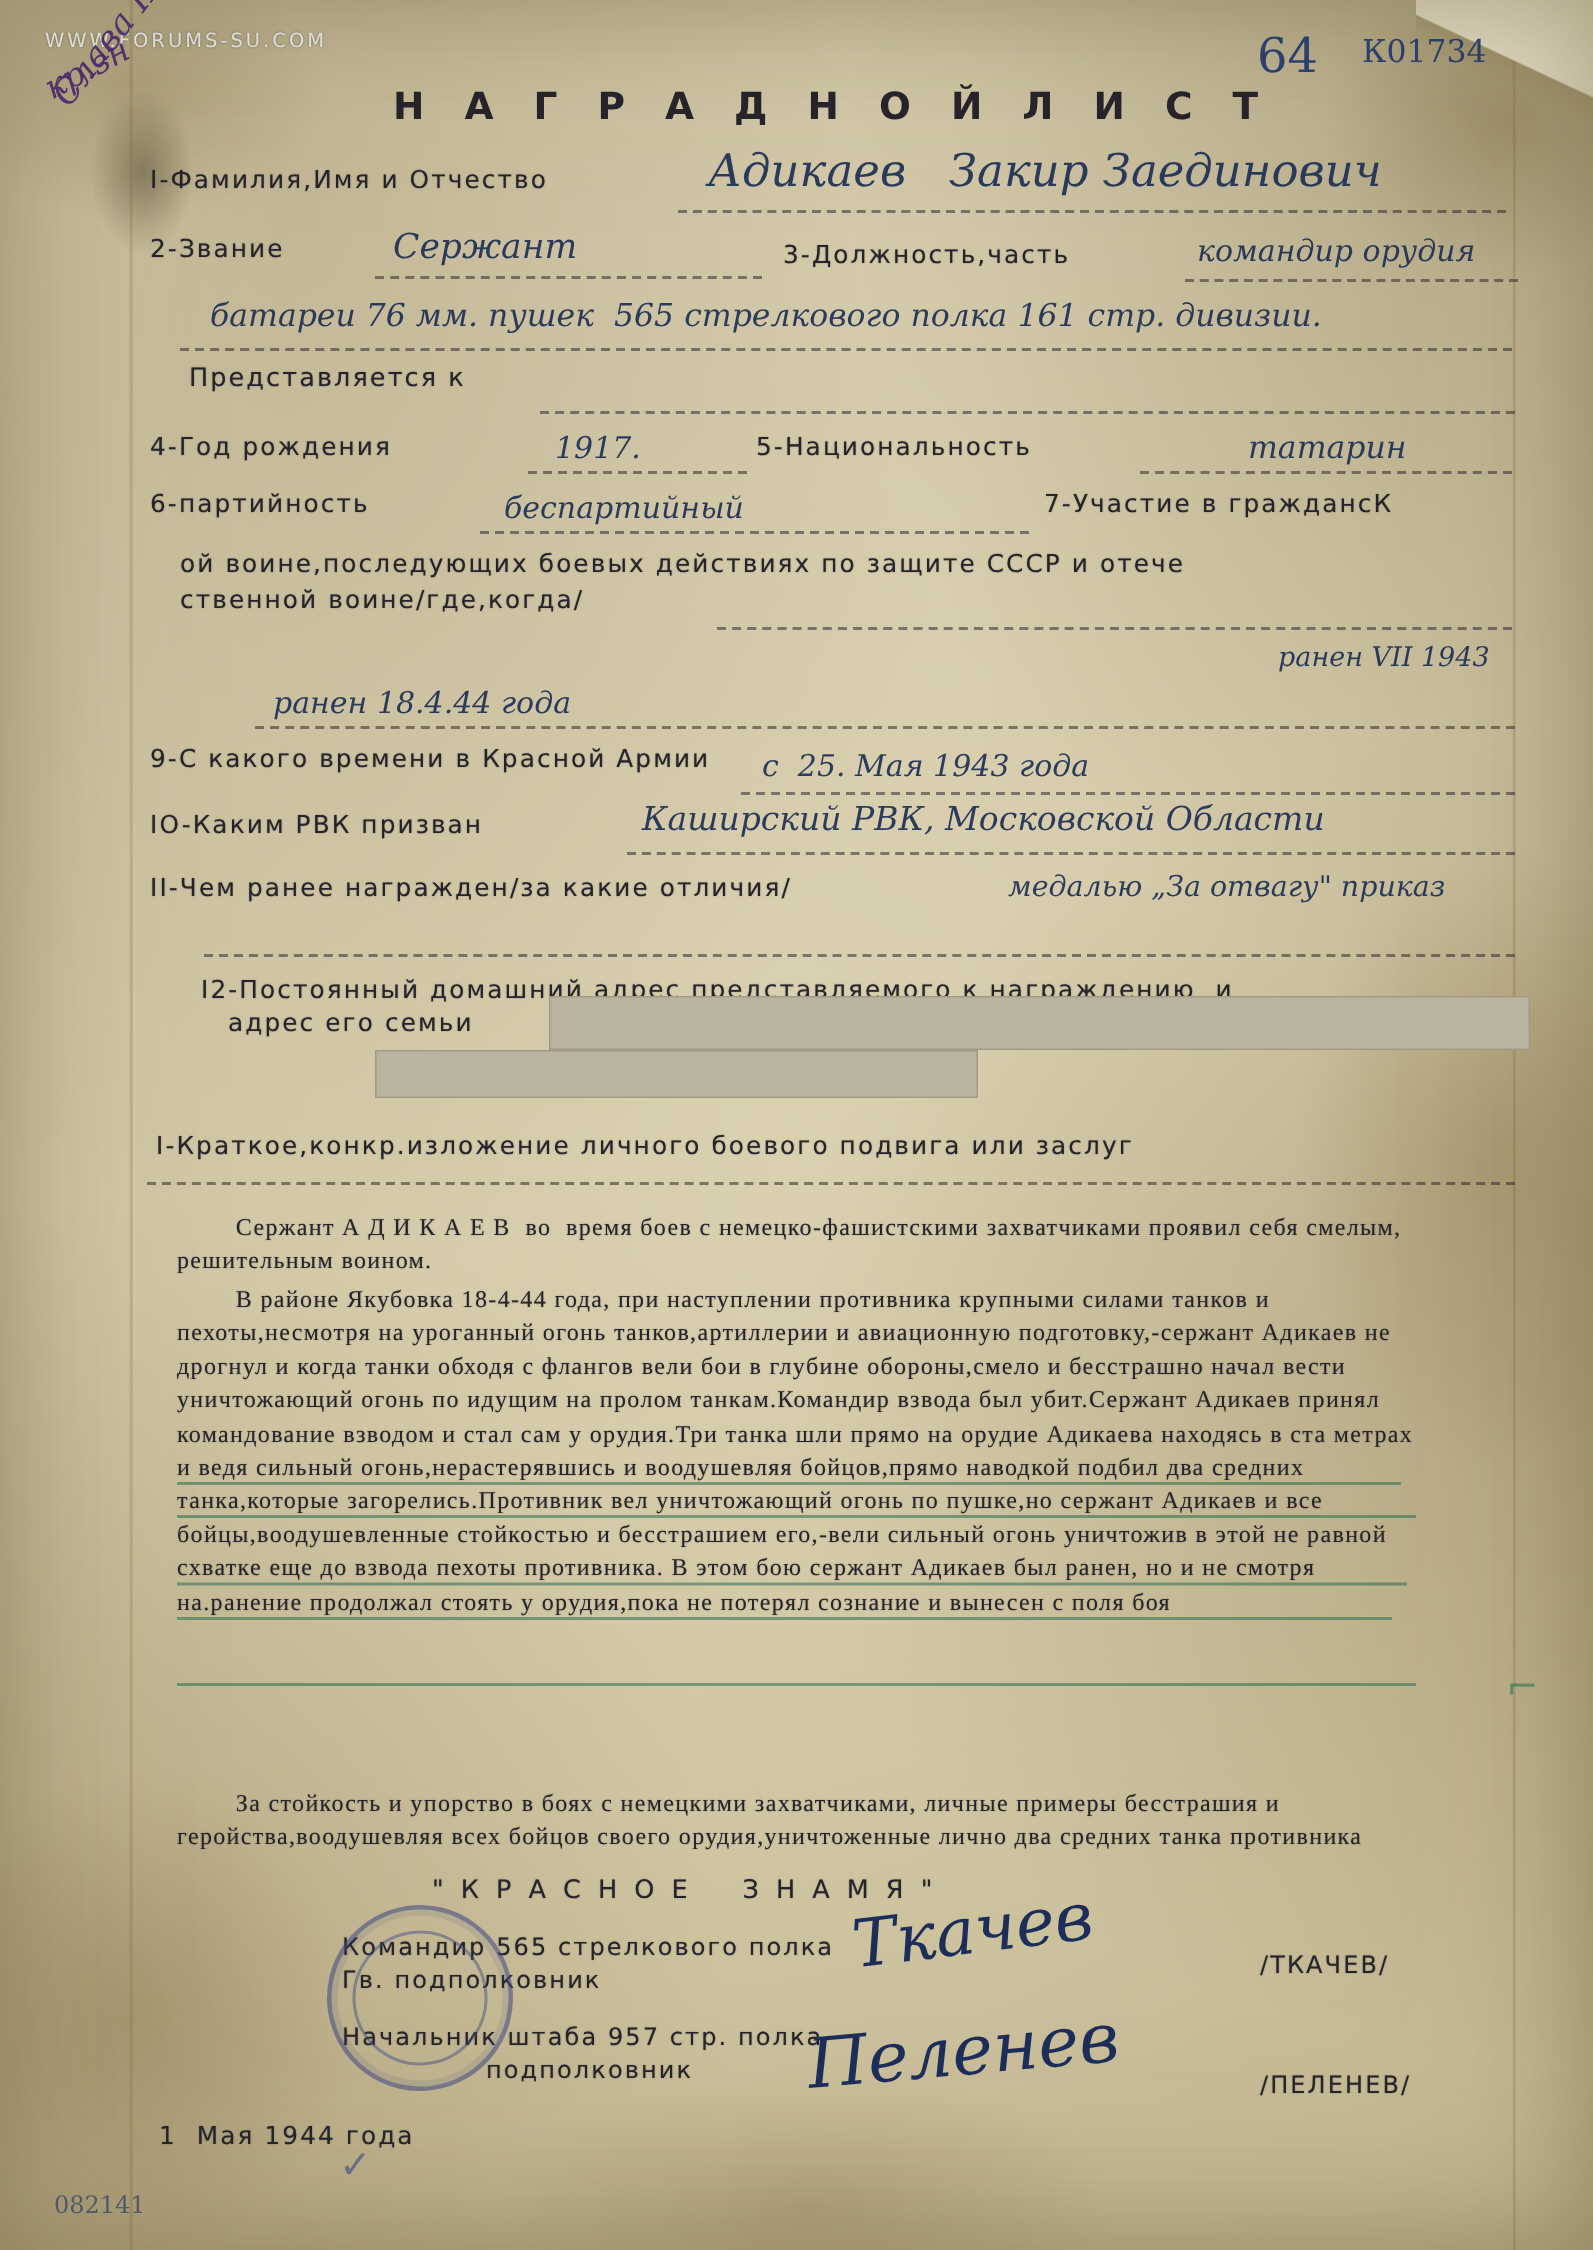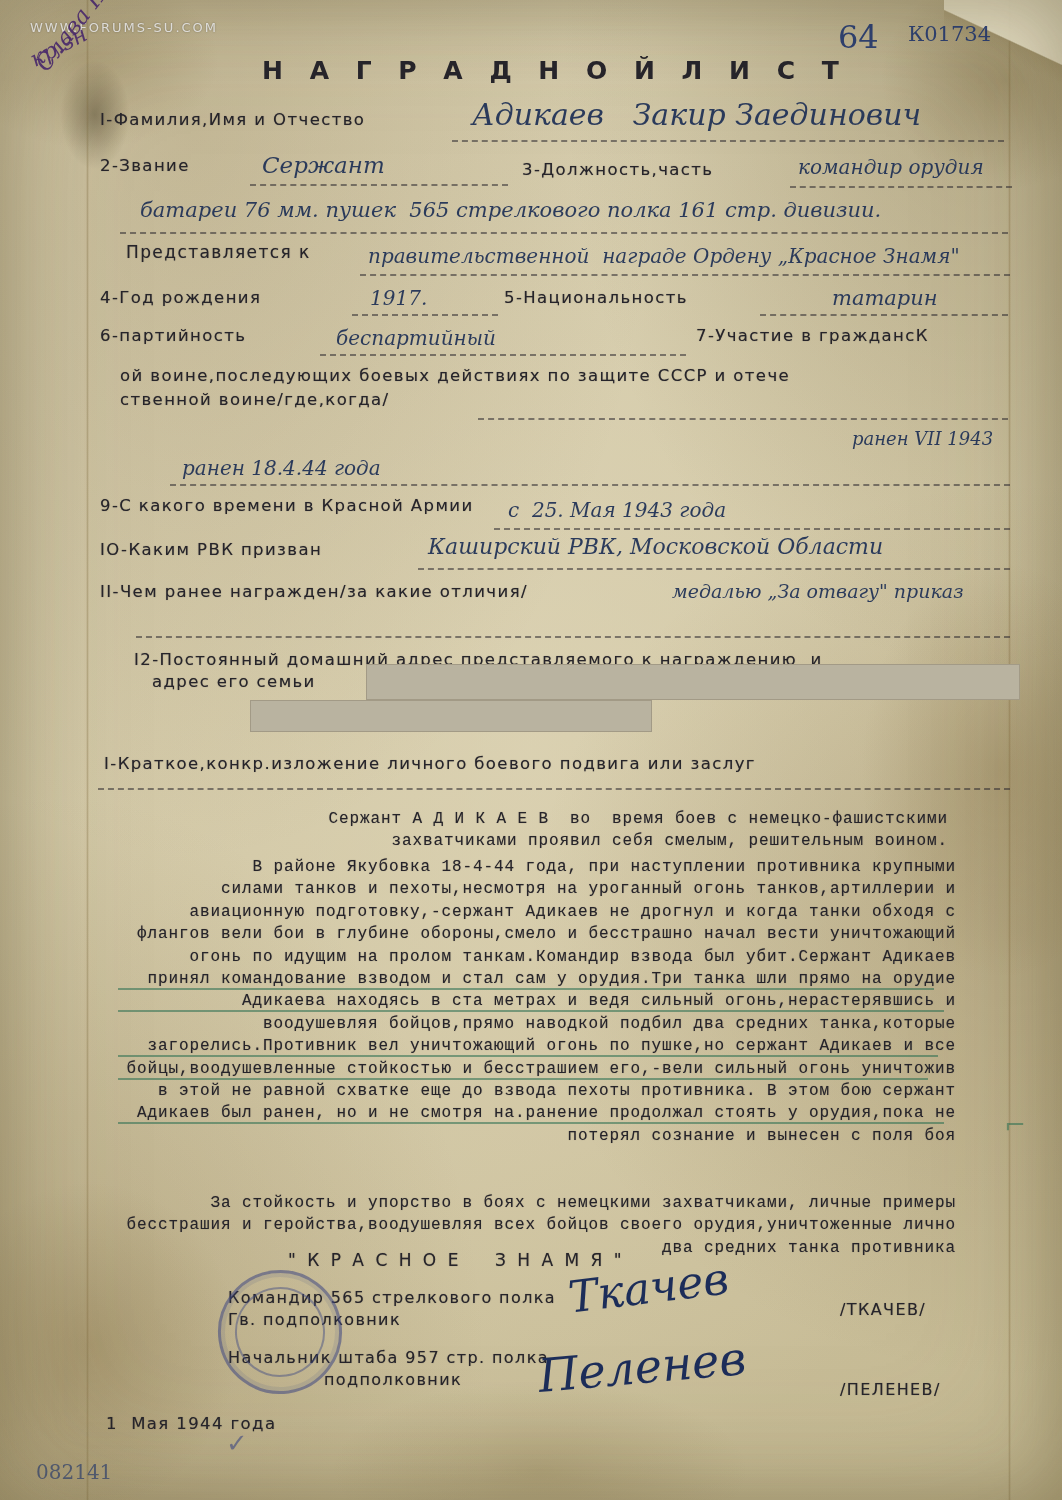--- a/index.html
+++ b/index.html
@@ -157,7 +157,6 @@
   <div class="dots" style="left:120px;top:232px;width:888px;"></div>
 
   <div class="typed" style="left:126px;top:242px;font-size:17px;">Представляется к</div>
-  <div class="hand" style="left:368px;top:244px;font-size:20px;">правительственной  награде Ордену „Красное Знамя"</div>
   <div class="dots" style="left:360px;top:274px;width:650px;"></div>
 
   <div class="typed" style="left:100px;top:288px;font-size:16.5px;"><span>4-</span><span>Год рождения</span></div>

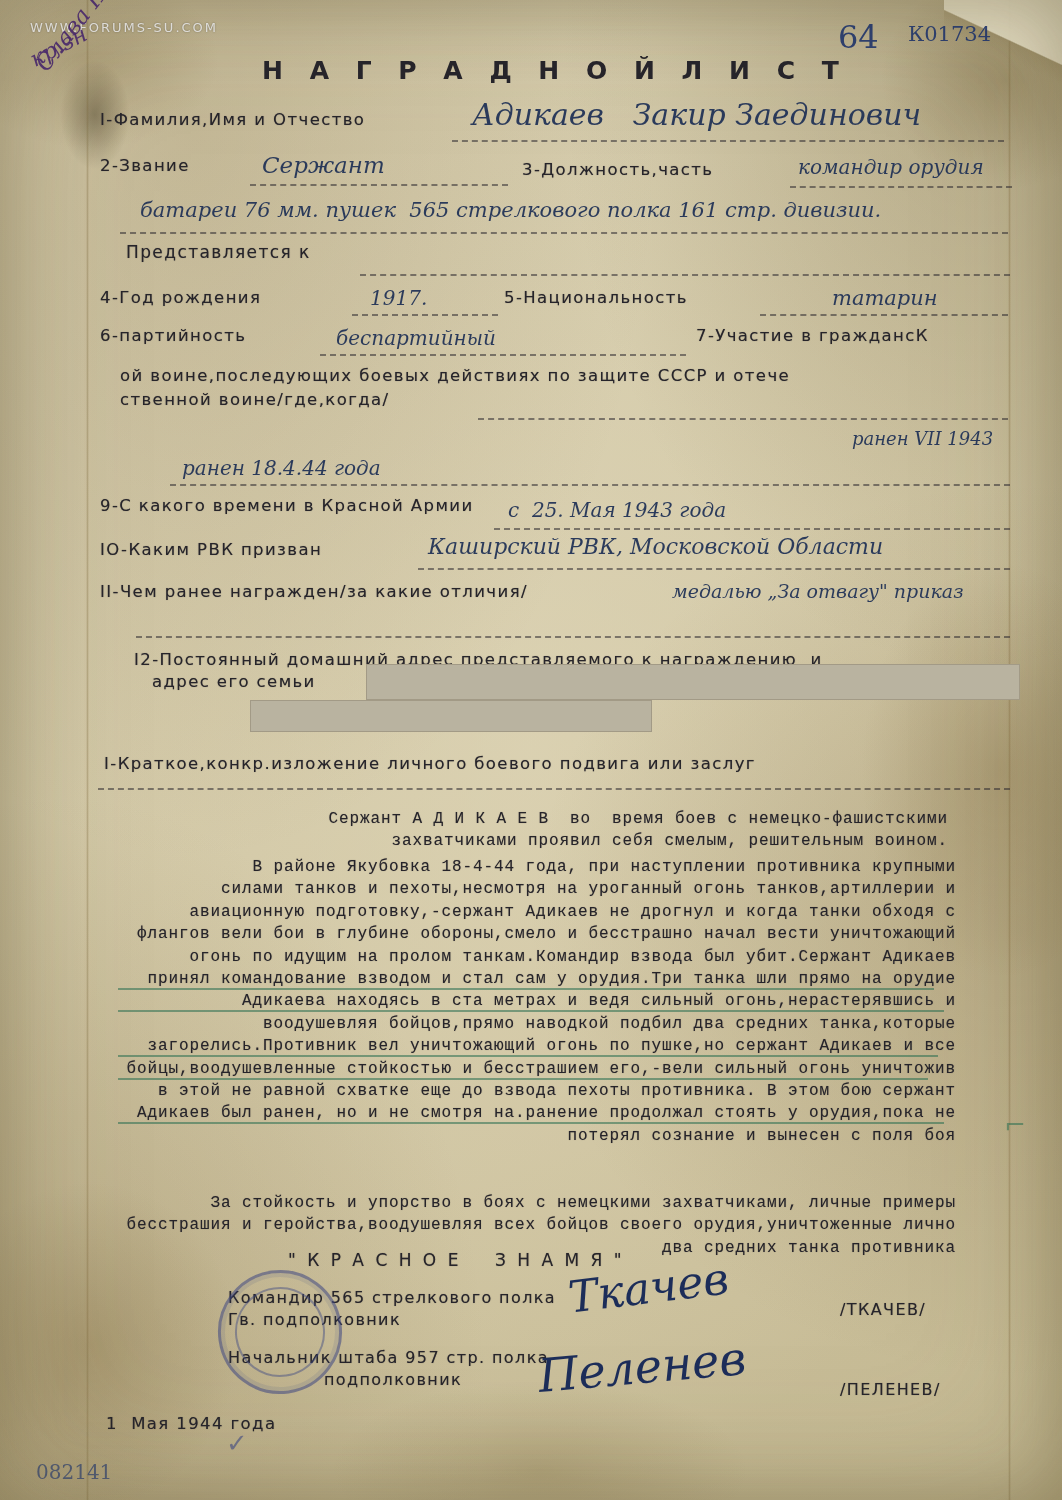--- a/index.html
+++ b/index.html
@@ -62,13 +62,12 @@
   }
   .body-par{
     position:absolute;
-    font-family:Liberation Mono, monospace;
+    font-family:Liberation Serif, serif;
     color:#26242a;
     letter-spacing:0.9px;
     line-height:22.4px;
     white-space:pre-wrap;
     text-shadow:0 0 1px rgba(40,38,45,0.4);
-    text-align:right;
   }
   .redact{
     position:absolute;

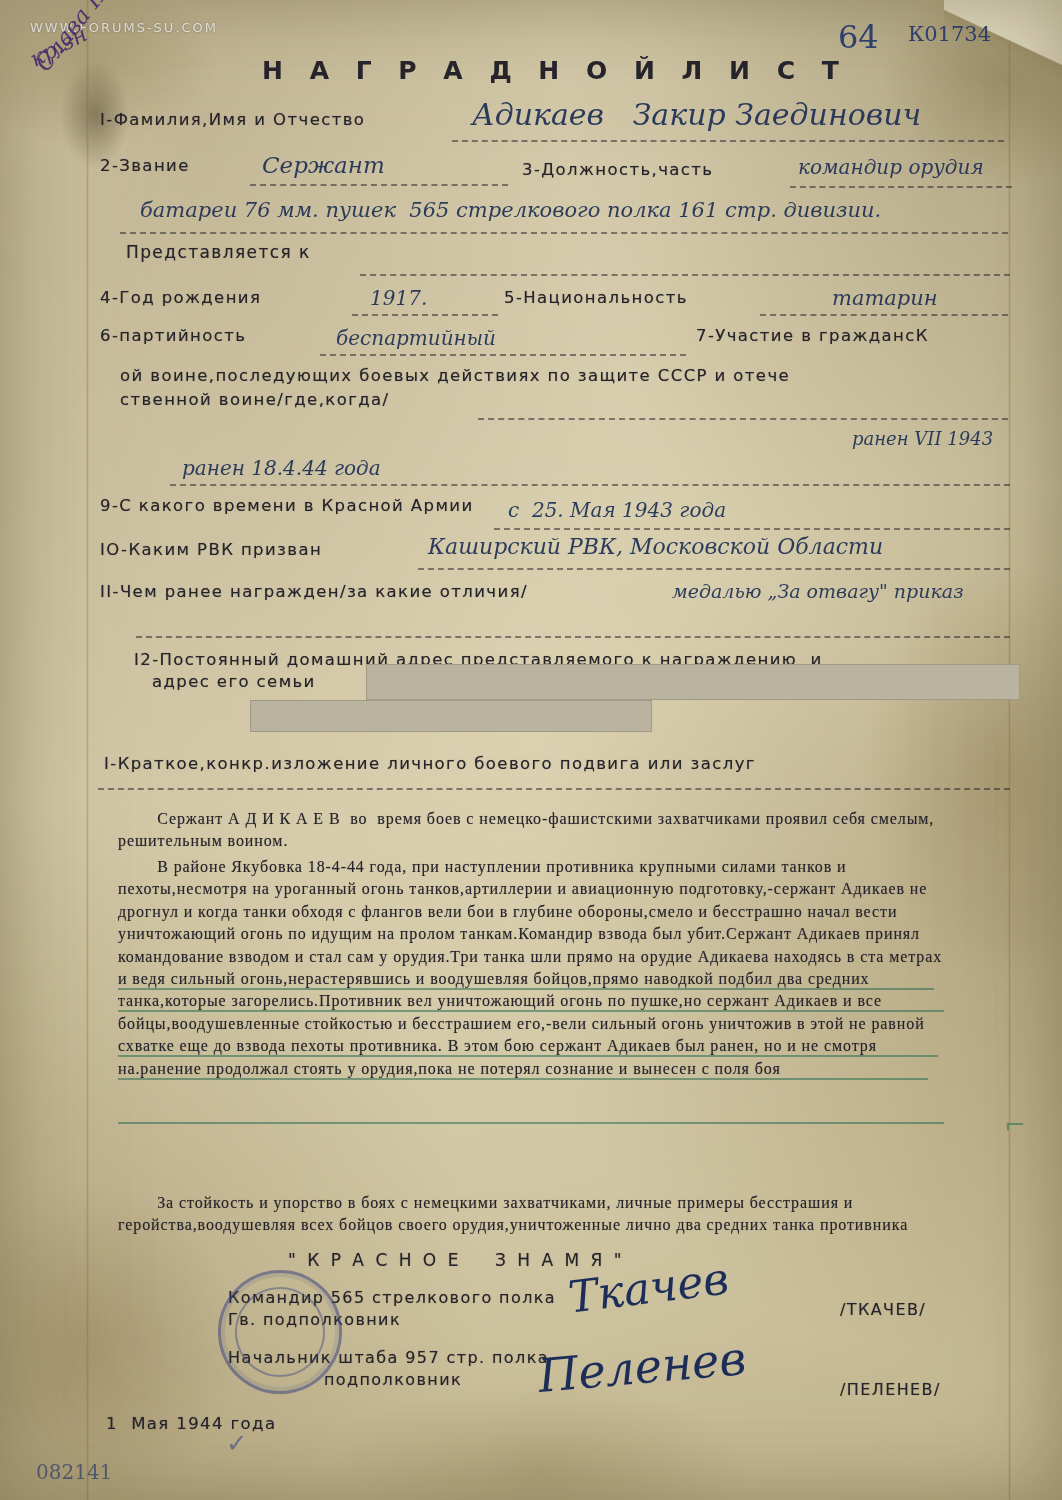--- a/index.html
+++ b/index.html
@@ -133,7 +133,7 @@
 
   <div class="hand blue" style="left:838px;top:18px;font-size:32px;font-style:normal;">64</div>
   <div class="hand blue" style="left:908px;top:22px;font-size:21px;font-style:normal;">К01734</div>
-  <div class="hand blue" style="left:36px;top:1460px;font-size:20px;font-style:normal;opacity:0.65;">082141</div>
+  <div class="hand blue" style="left:36px;top:1460px;font-size:16px;font-style:normal;opacity:0.65;">082141</div>
 
   <div class="hand violet" style="left:28px;top:34px;font-size:22px;transform:rotate(-28deg);">кр.зн</div>
   <div class="hand violet" style="left:30px;top:60px;font-size:23px;transform:rotate(-52deg);transform-origin:left top;">Слава III ст. Знам)</div>

